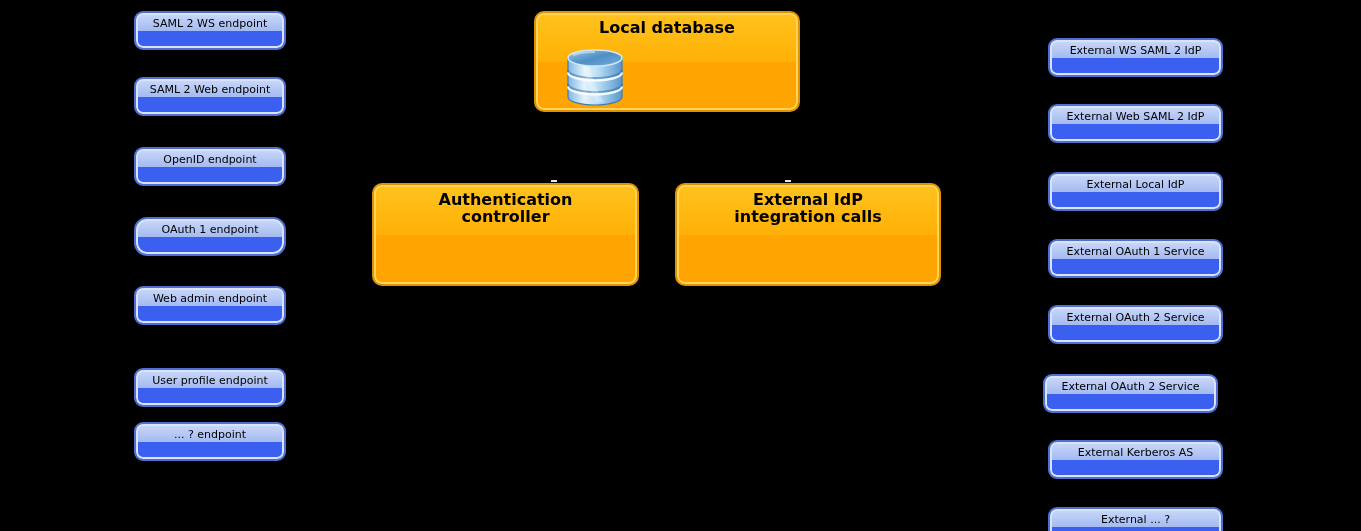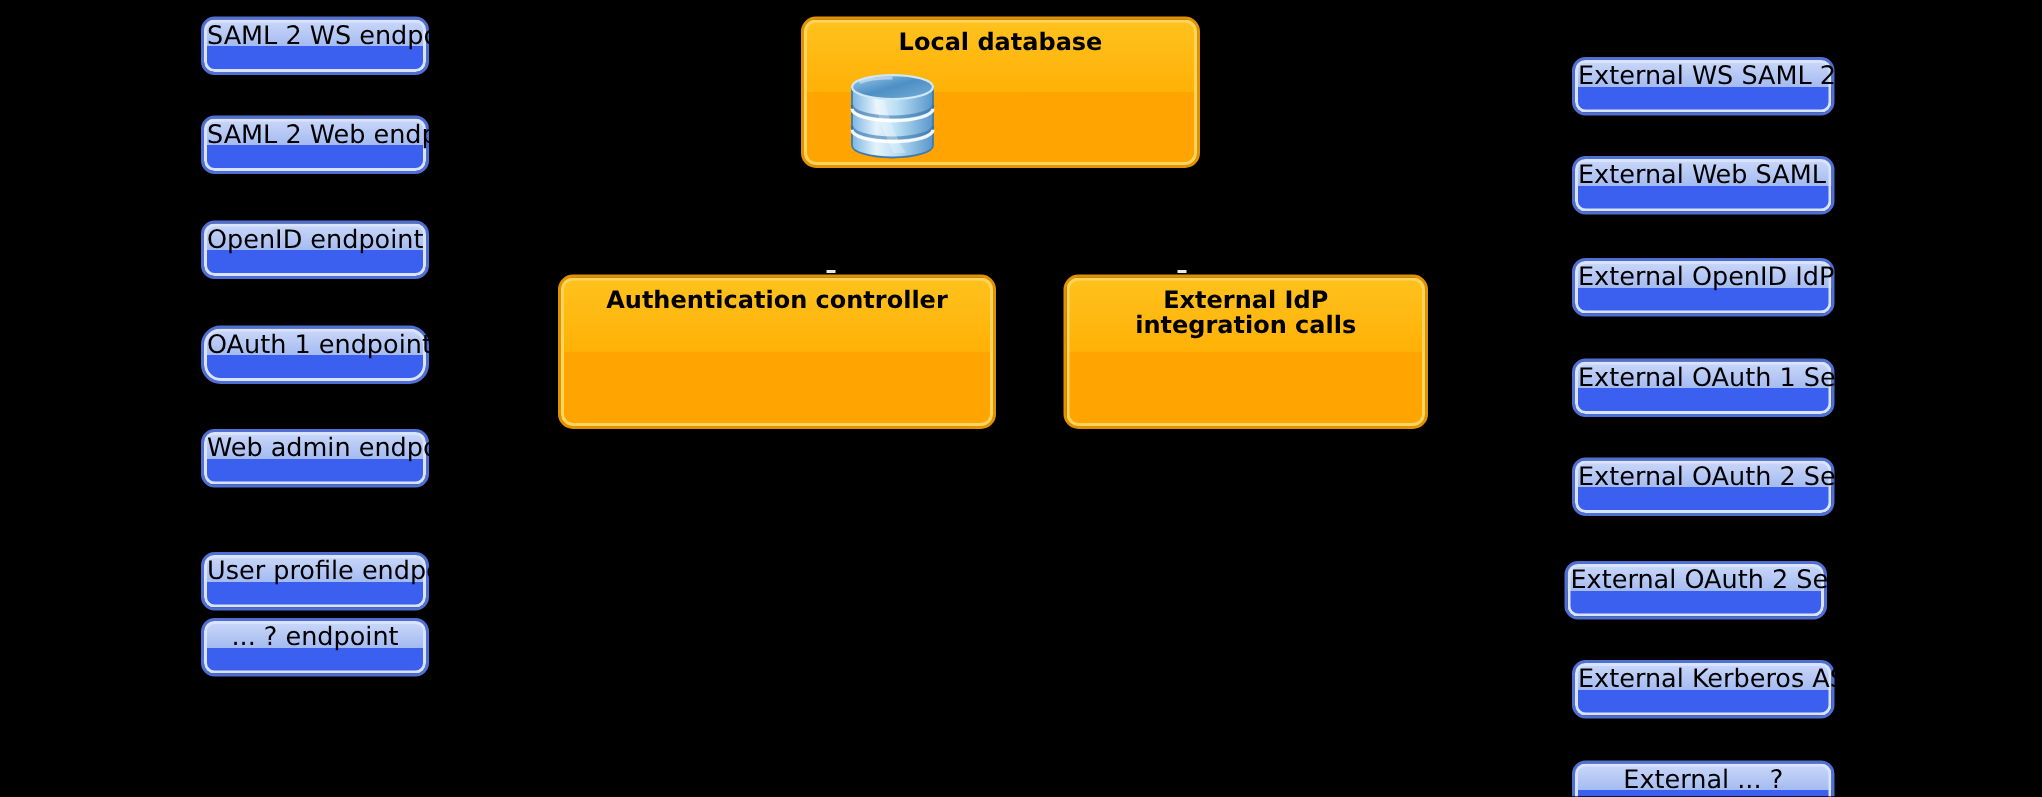--- a/index.html
+++ b/index.html
@@ -40,7 +40,7 @@
     left: 2px;
     right: 2px;
     text-align: center;
-    font-size: 17px;
+    font-size: 11px;
     line-height: 14px;
     white-space: nowrap;
   }

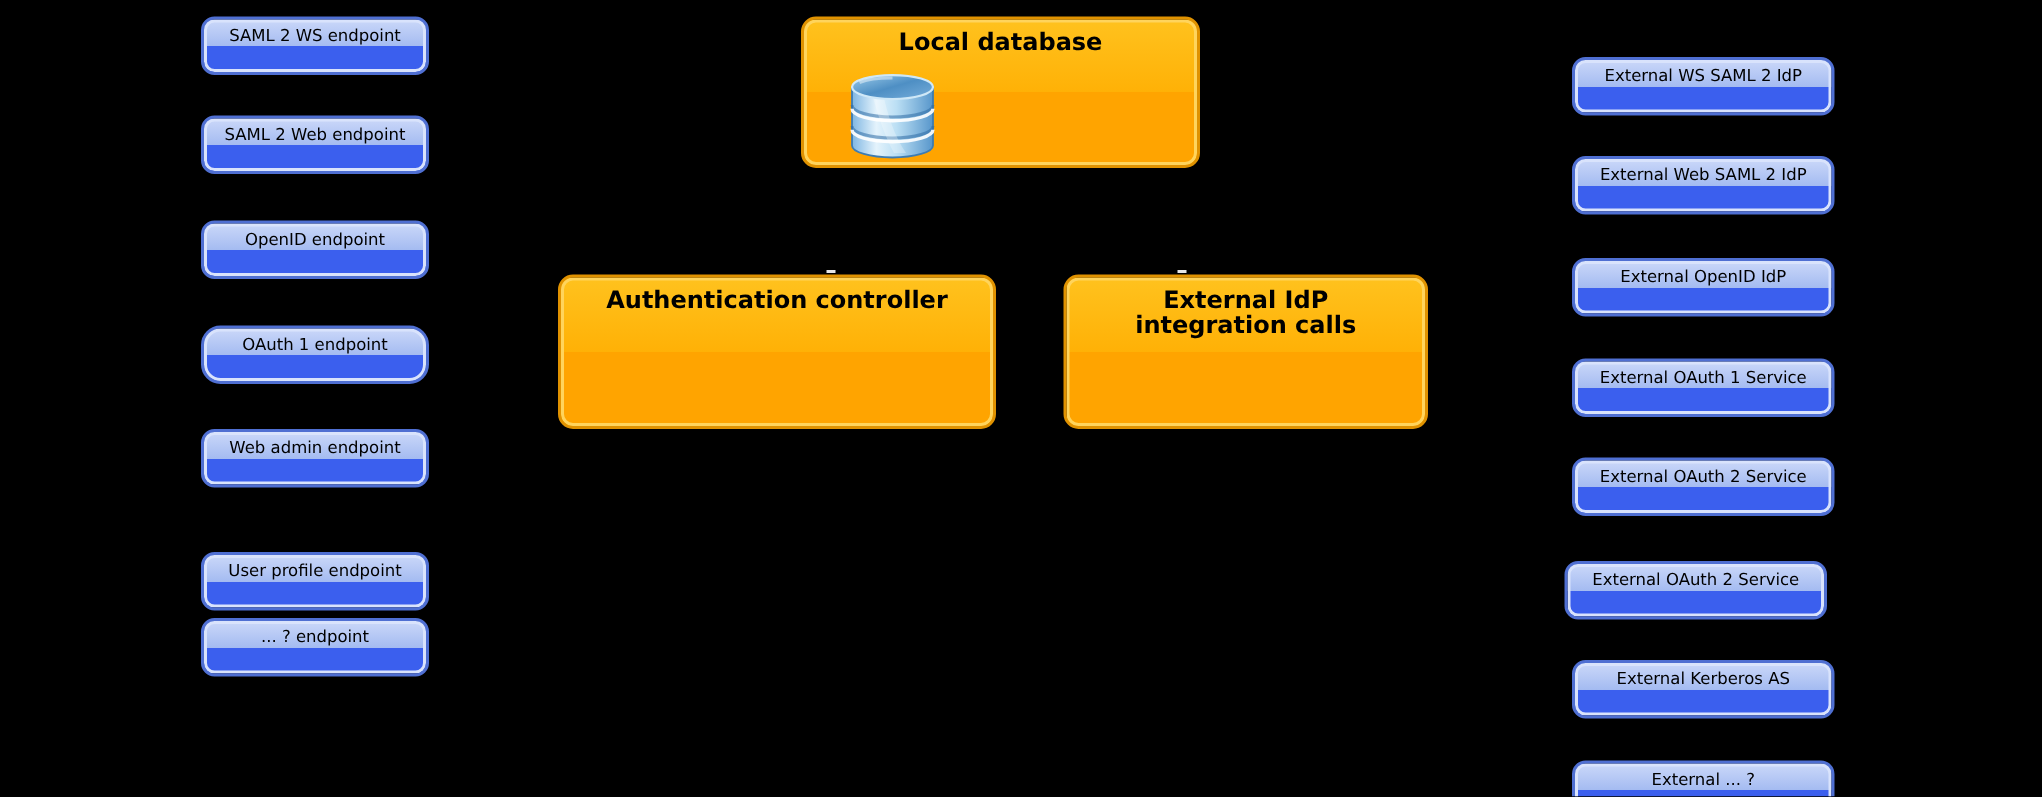--- a/index.html
+++ b/index.html
@@ -151,7 +151,7 @@
     <span class="lbl">External Web SAML 2 IdP</span>
   </div>
   <div class="node blue wide" style="left:1048px; top:145px;">
-    <span class="lbl">External OpenID IdP</span>
+    <span class="lbl">External Local IdP</span>
   </div>
   <div class="node blue wide" style="left:1048px; top:212px;">
     <span class="lbl">External OAuth 1 Service</span>

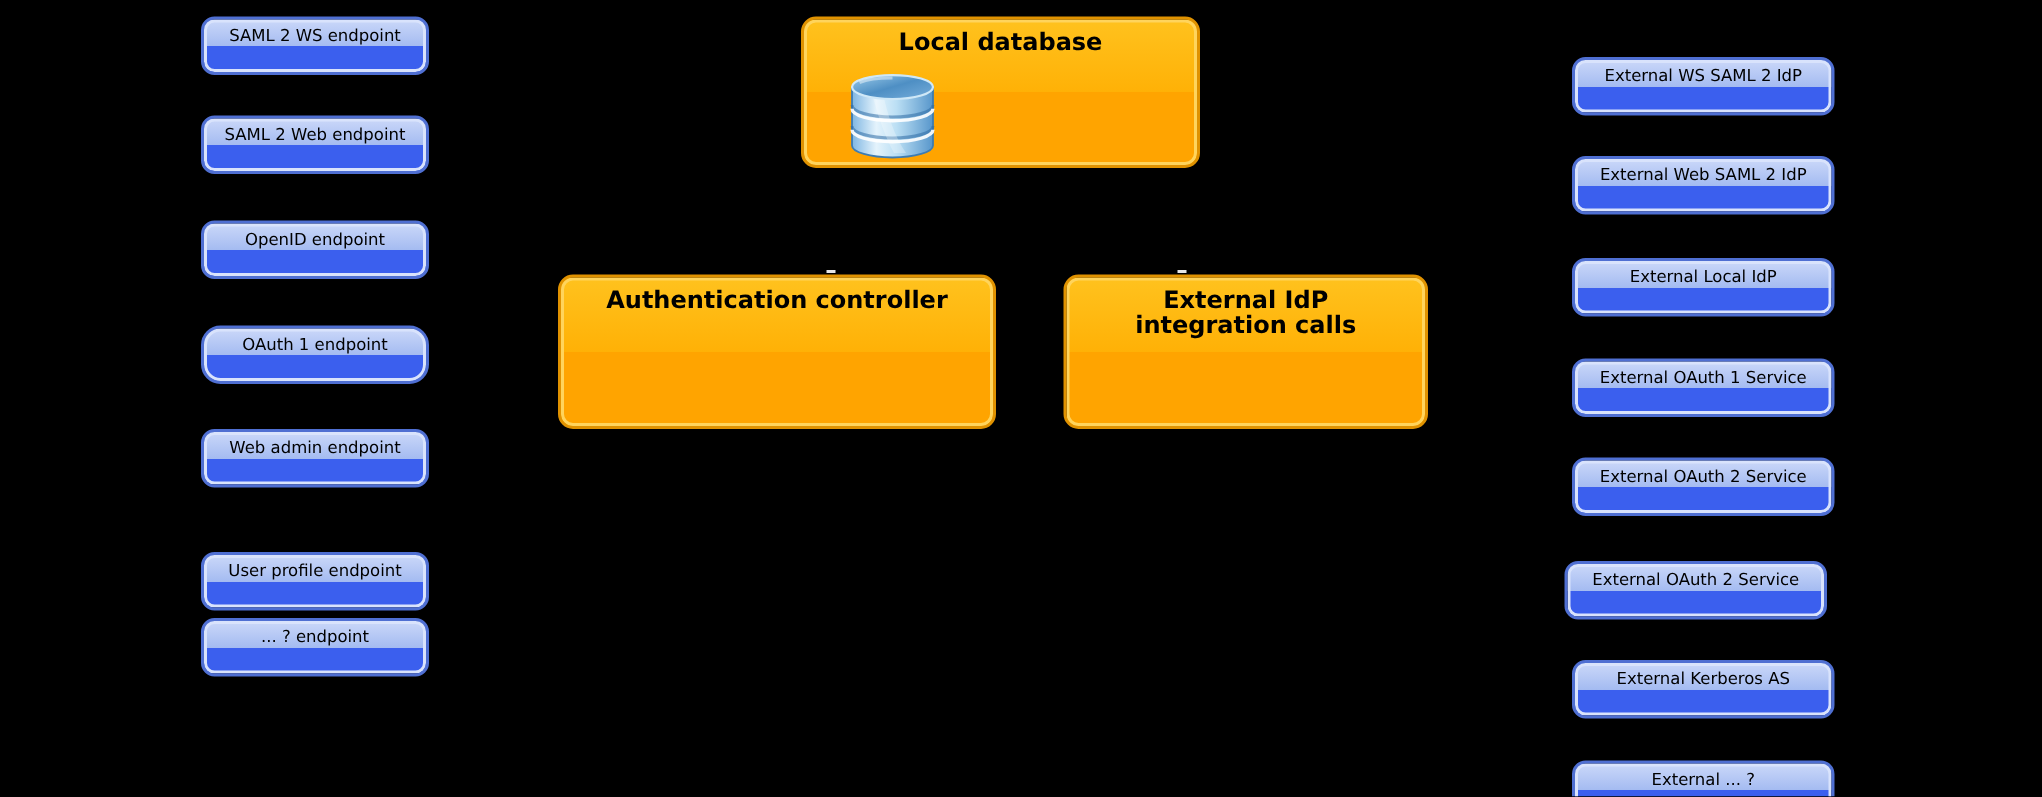--- a/index.html
+++ b/index.html
@@ -133,7 +133,7 @@
     </svg>
   </div>
 
-  <div class="node orange" style="left:372px; top:183px; width:292px; height:103px;">
+  <div class="node orange" style="left:372px; top:183px; width:267px; height:103px;">
     <span class="title">Authentication controller</span>
   </div>
 

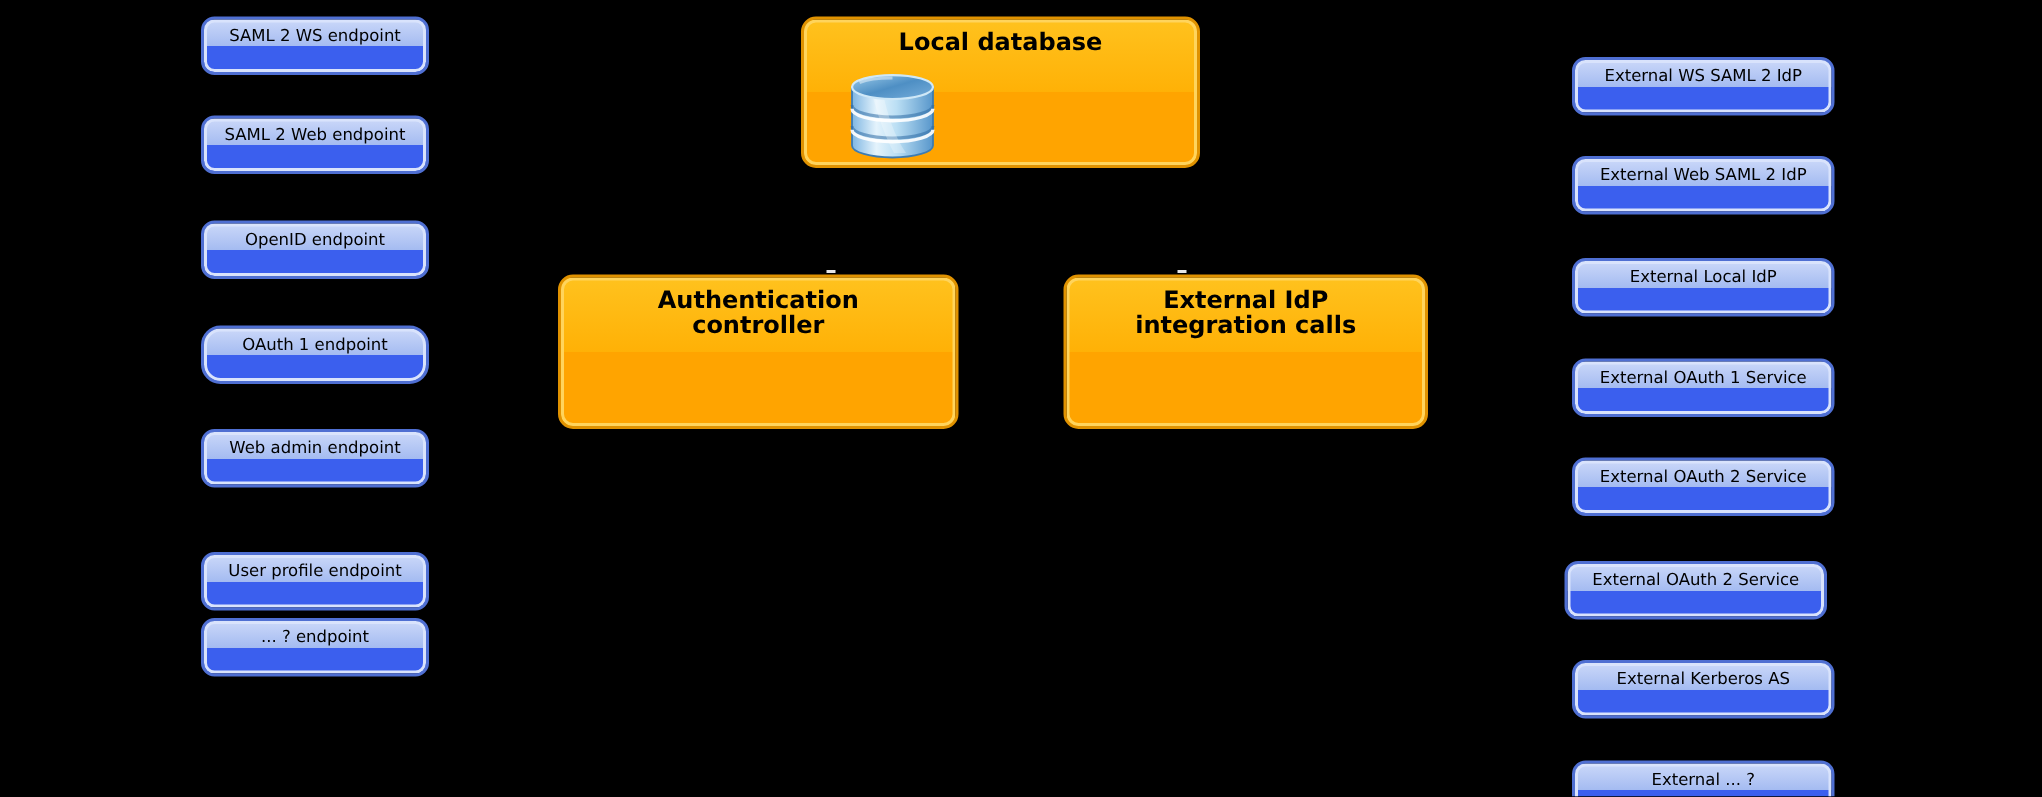--- a/index.html
+++ b/index.html
@@ -137,7 +137,7 @@
     <span class="title">Authentication controller</span>
   </div>
 
-  <div class="node orange" style="left:709px; top:183px; width:243px; height:103px;">
+  <div class="node orange" style="left:675px; top:183px; width:266px; height:103px;">
     <span class="title">External IdP integration calls</span>
   </div>
 

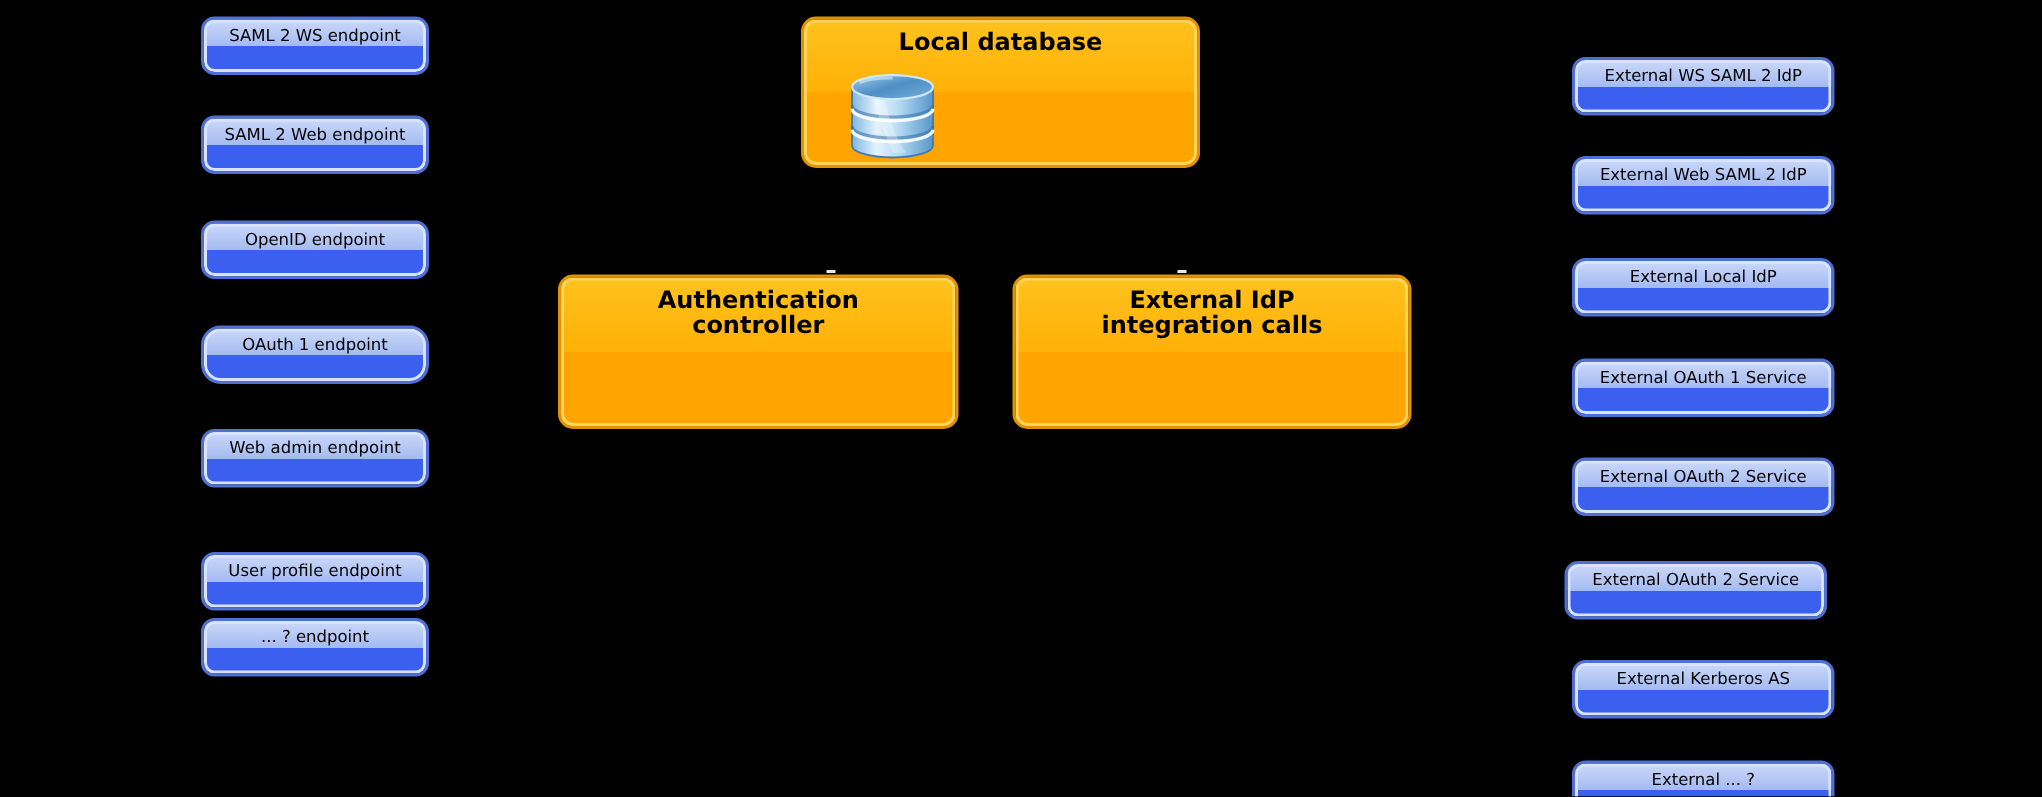--- a/index.html
+++ b/index.html
@@ -102,7 +102,7 @@
   <div class="node blue" style="left:134px; top:368px;">
     <span class="lbl">User profile endpoint</span>
   </div>
-  <div class="node blue" style="left:134px; top:412px;">
+  <div class="node blue" style="left:134px; top:422px;">
     <span class="lbl">... ? endpoint</span>
   </div>
 

